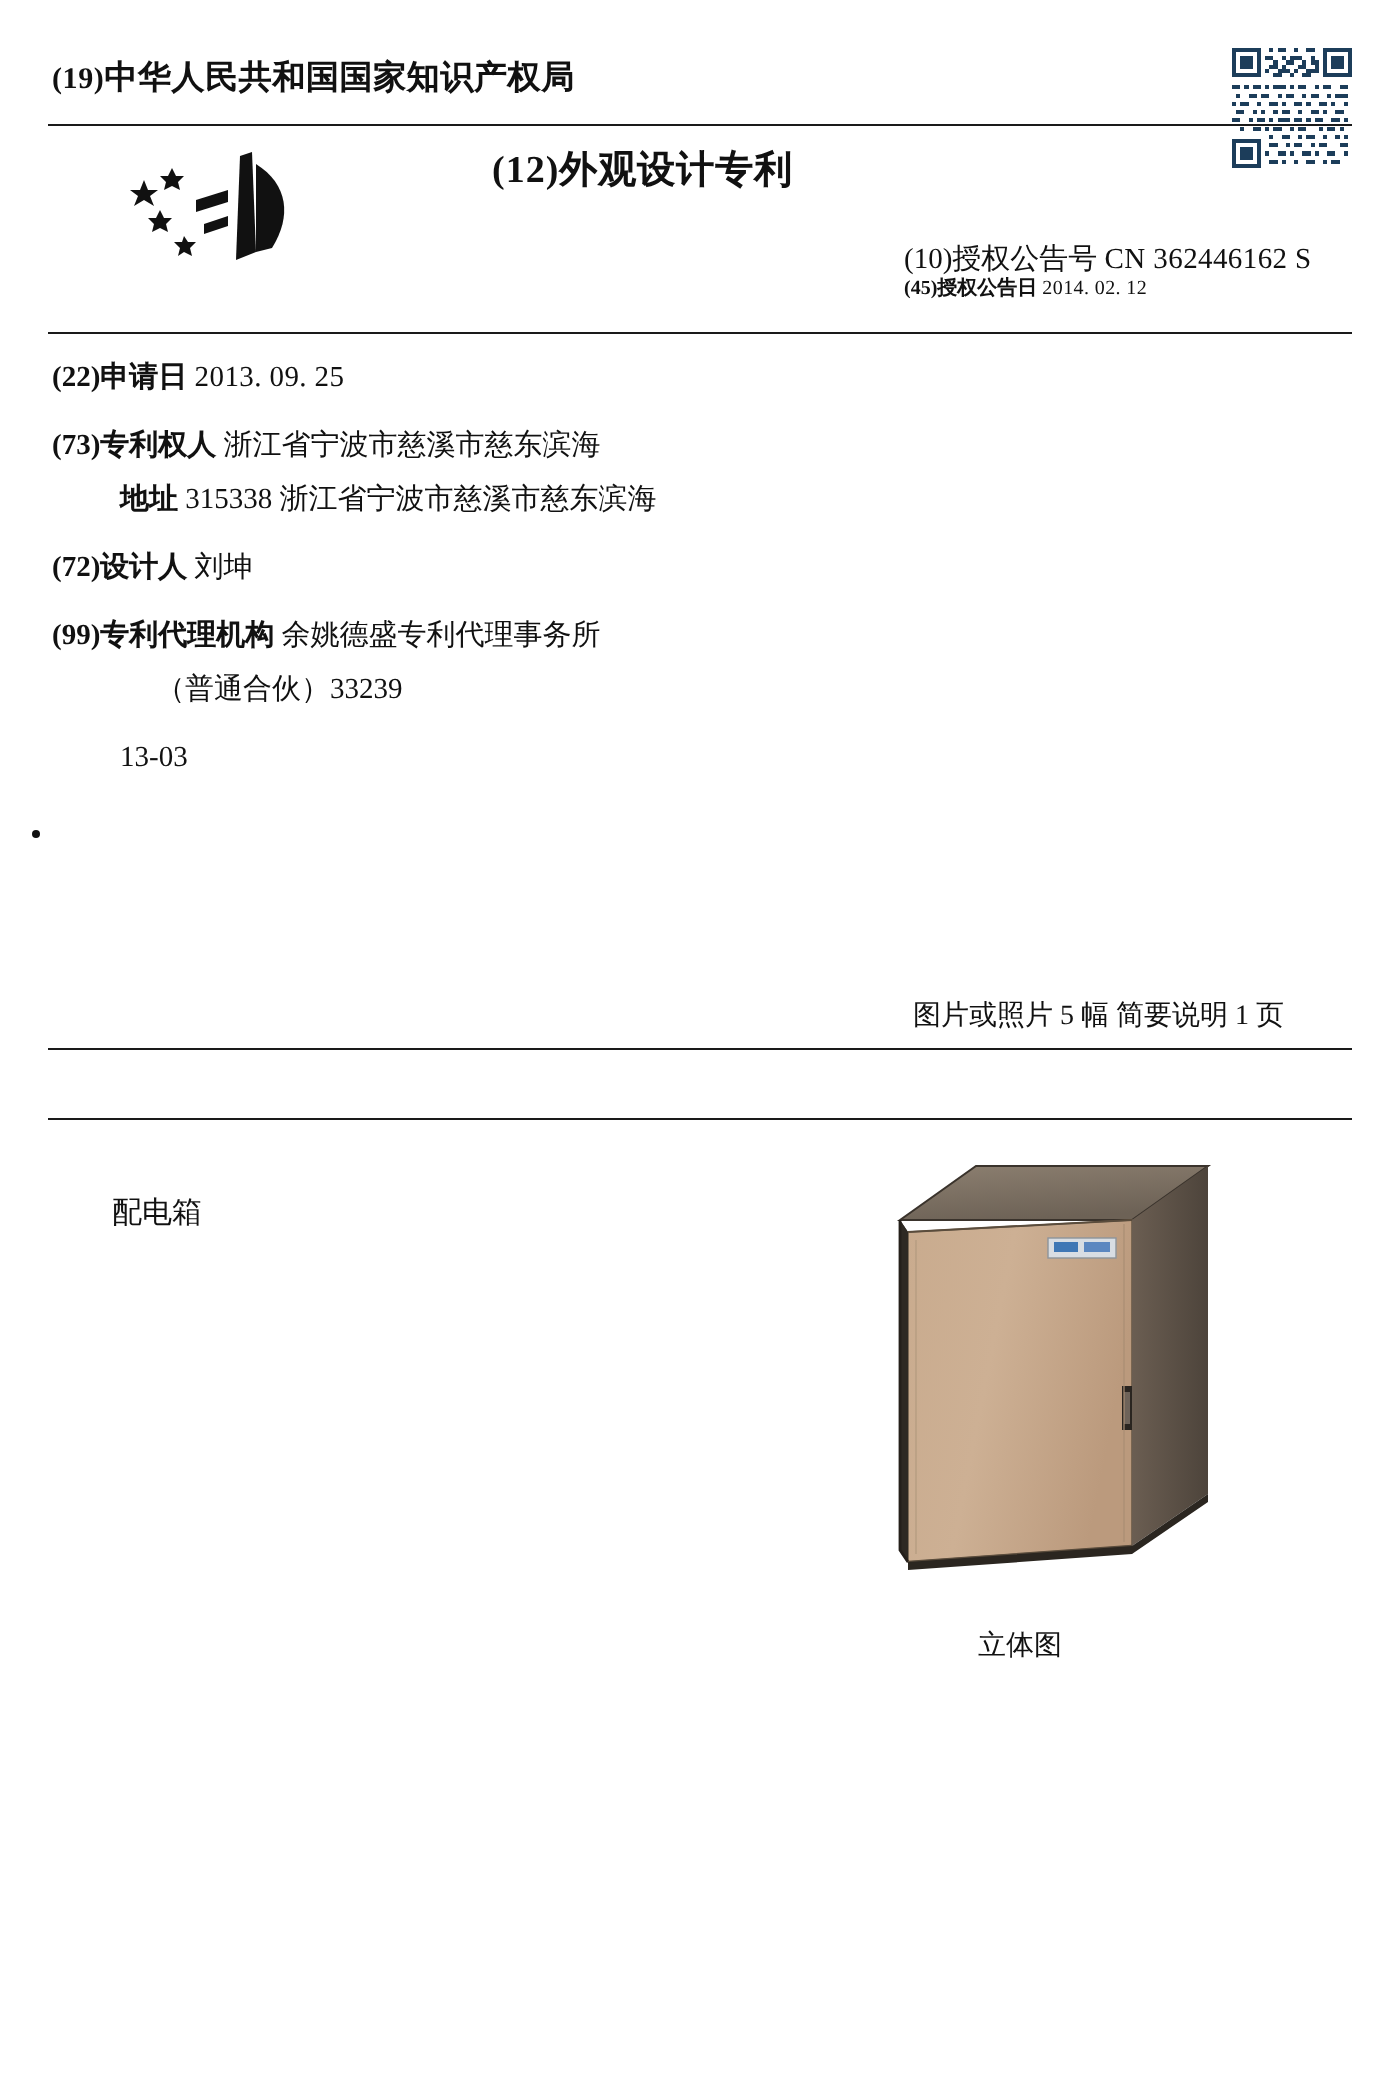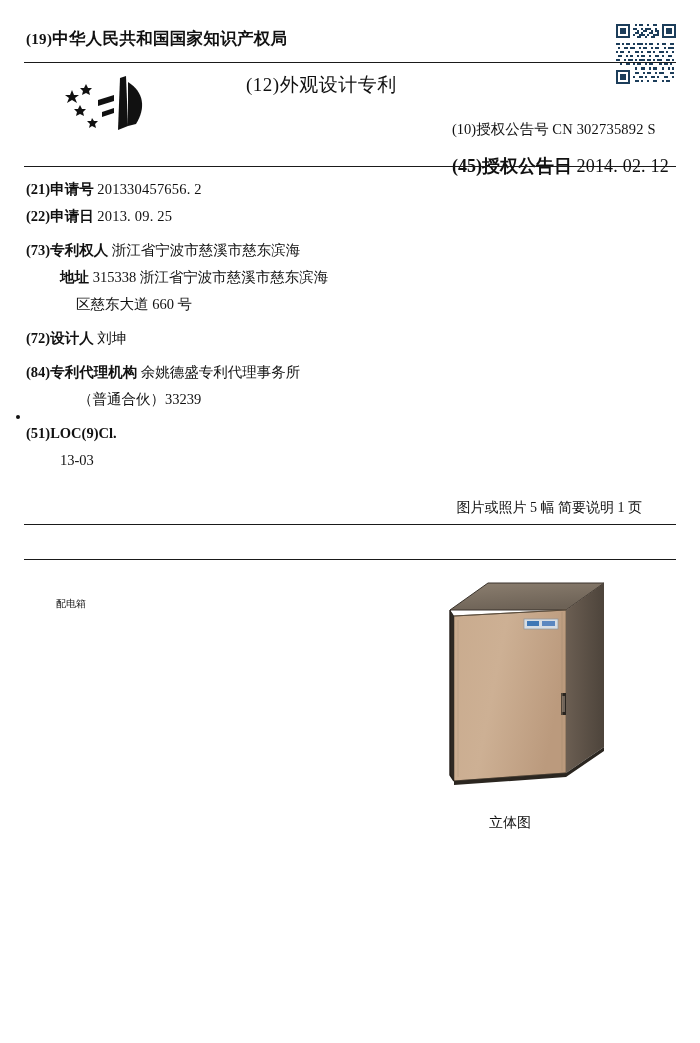--- a/index.html
+++ b/index.html
@@ -52,7 +52,7 @@
     left: 246px;
     top: 72px;
     font-size: 19px;
-    font-weight: normal;
+    font-weight: bold;
     letter-spacing: 0.5px;
     white-space: nowrap;
   }

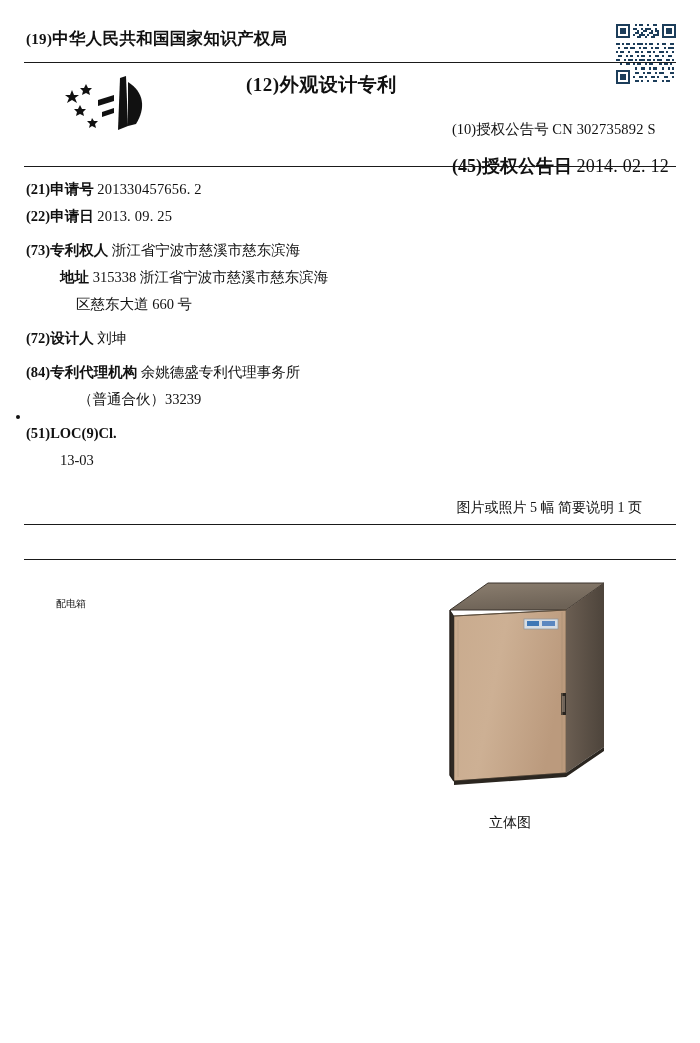--- a/index.html
+++ b/index.html
@@ -316,7 +316,7 @@
 
   <div class="pubno">
     <b><span>(10)</span><span>授权公告号</span></b>
-    <span class="mono">CN 302735892 S</span>
+    <span class="mono">CN 362446162 S</span>
   </div>
 
   <div class="pubdate">

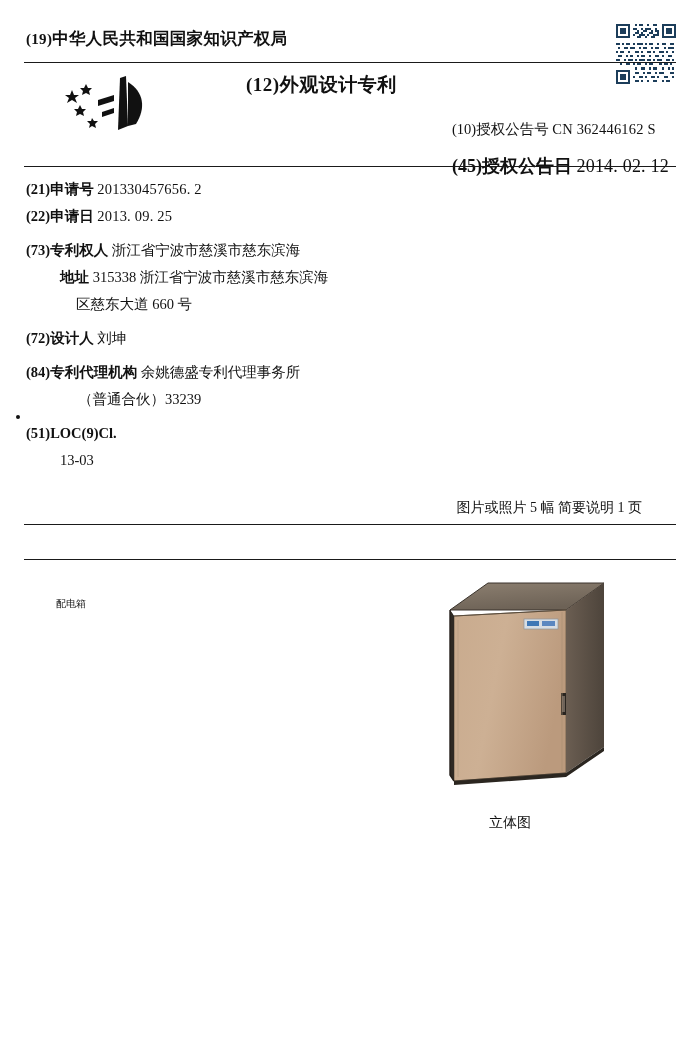--- a/index.html
+++ b/index.html
@@ -86,8 +86,8 @@
   .pubdate {
     position: absolute;
     left: 452px;
-    top: 154px;
-    font-size: 18px;
+    top: 137px;
+    font-size: 10px;
     white-space: nowrap;
   }
   .pubdate b { font-weight: bold; }

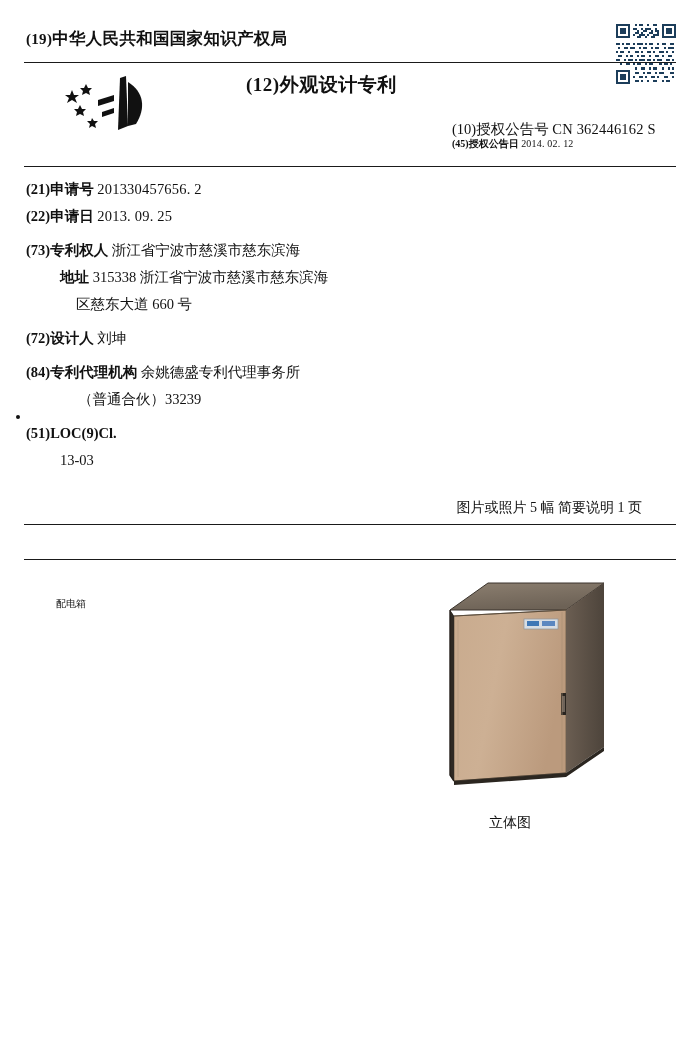--- a/index.html
+++ b/index.html
@@ -328,10 +328,6 @@
 
   <div class="bib">
 
-    <div class="row">
-      <span class="code">(21)</span><span class="lbl">申请号</span>
-      <span class="val mono">201330457656. 2</span>
-    </div>
 
     <div class="row">
       <span class="code">(22)</span><span class="lbl">申请日</span>

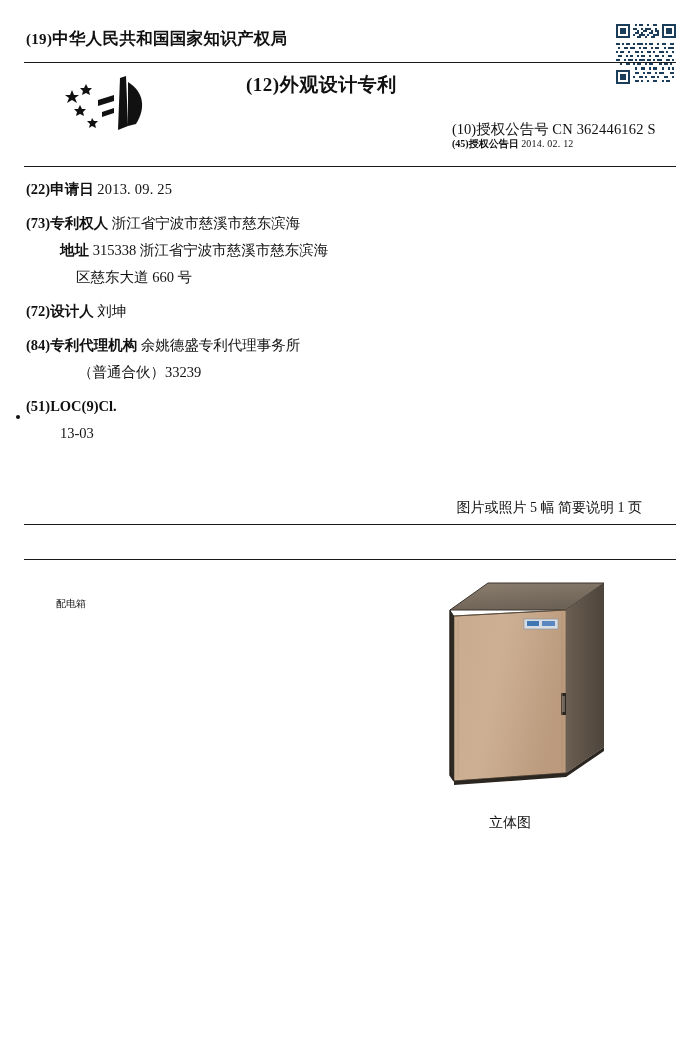--- a/index.html
+++ b/index.html
@@ -346,9 +346,6 @@
       <span class="val">315338 浙江省宁波市慈溪市慈东滨海</span>
     </div>
 
-    <div class="row indent-3">
-      <span class="val">区慈东大道 660 号</span>
-    </div>
 
     <div style="height:7px"></div>
 

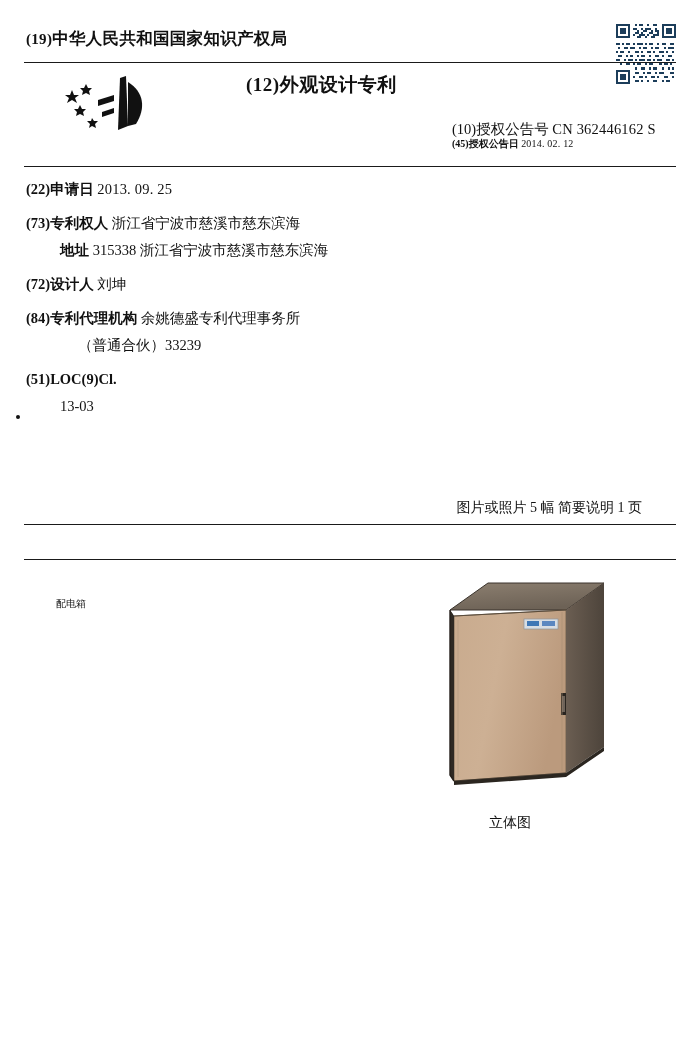--- a/index.html
+++ b/index.html
@@ -357,7 +357,7 @@
     <div style="height:7px"></div>
 
     <div class="row">
-      <span class="code">(84)</span><span class="lbl">专利代理机构</span>
+      <span class="code">(99)</span><span class="lbl">专利代理机构</span>
       <span class="val">余姚德盛专利代理事务所</span>
     </div>
 

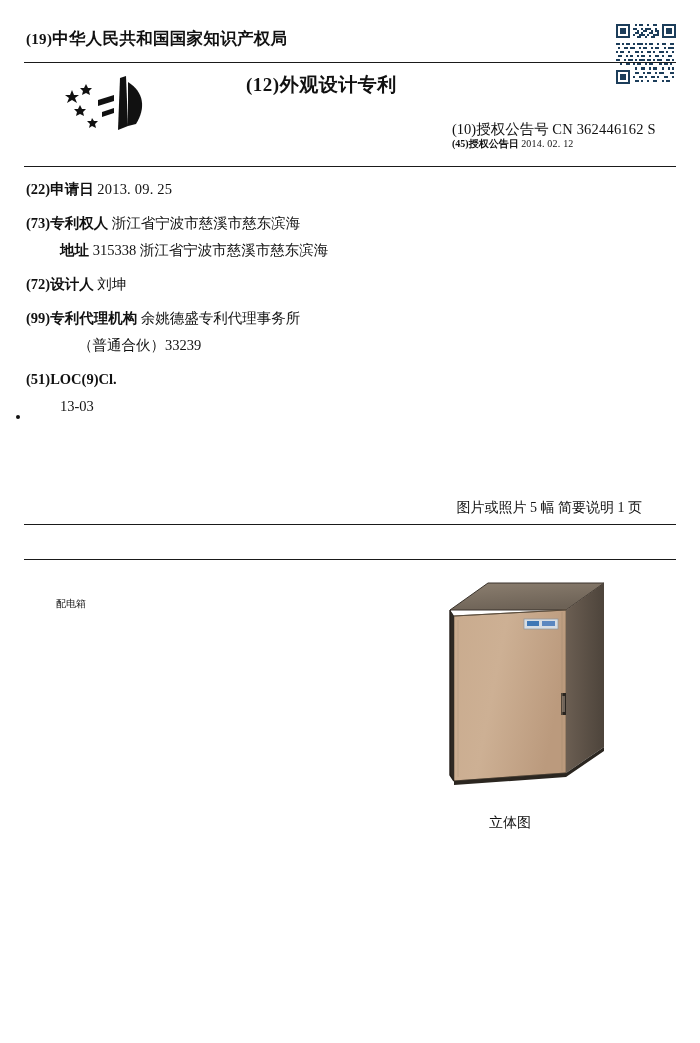--- a/index.html
+++ b/index.html
@@ -368,9 +368,6 @@
 
     <div style="height:7px"></div>
 
-    <div class="row">
-      <span class="code">(51)</span><span class="lbl">LOC(9)Cl.</span>
-    </div>
 
     <div class="row indent-1">
       <span class="val">13-03</span>

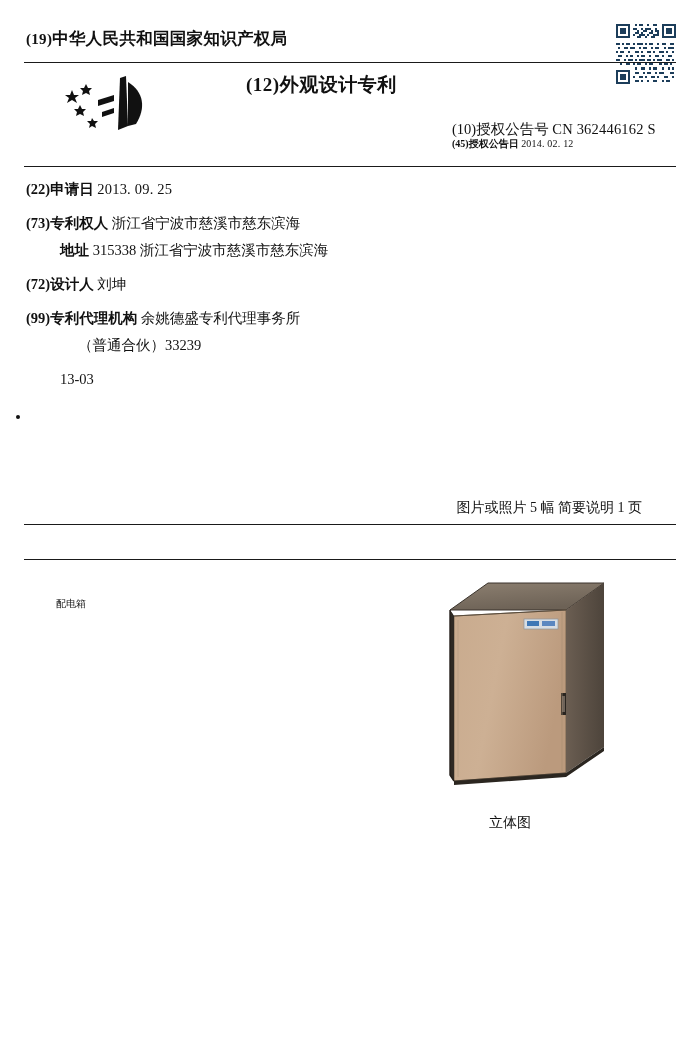--- a/index.html
+++ b/index.html
@@ -141,7 +141,7 @@
     position: absolute;
     left: 56px;
     top: 597px;
-    font-size: 10px;
+    font-size: 15px;
     white-space: nowrap;
   }
 

